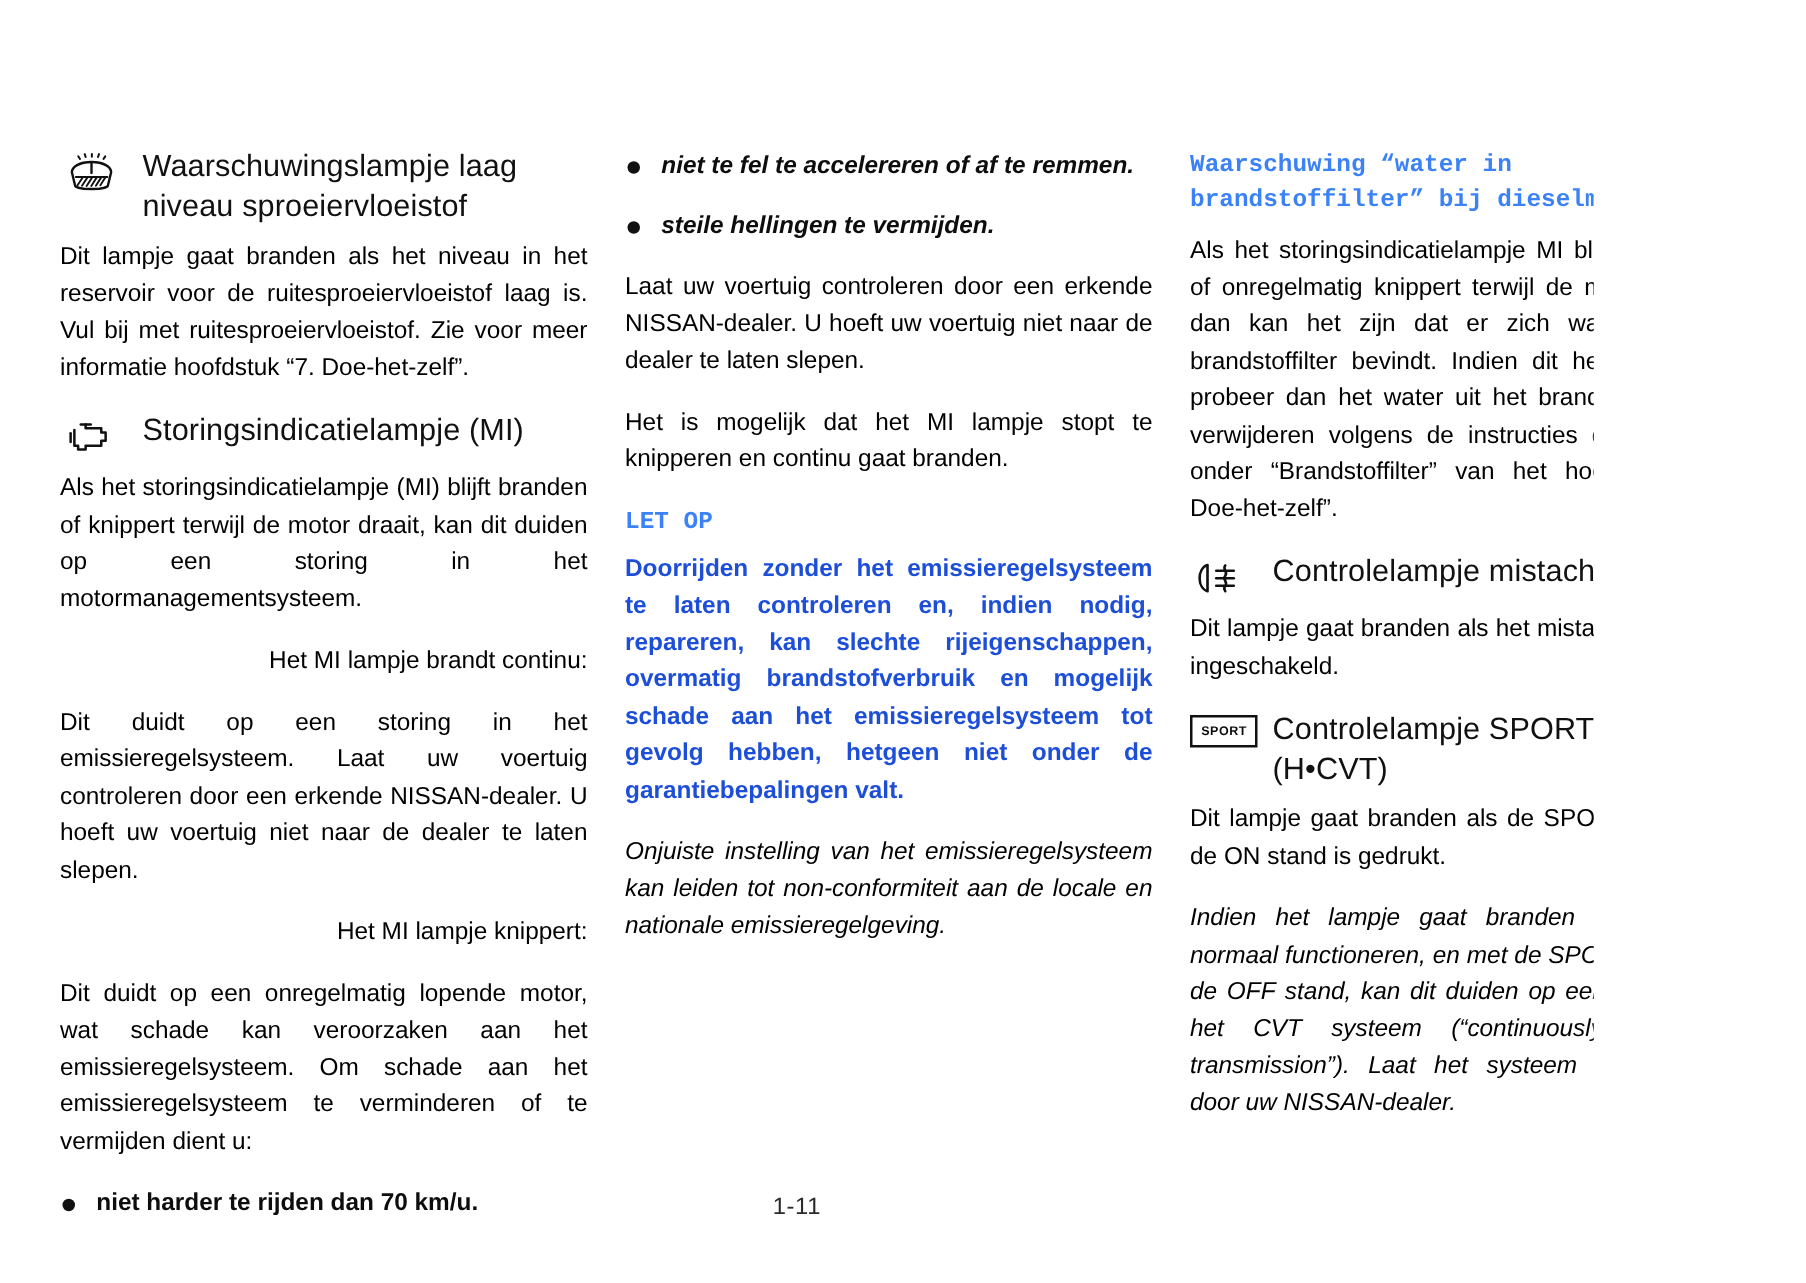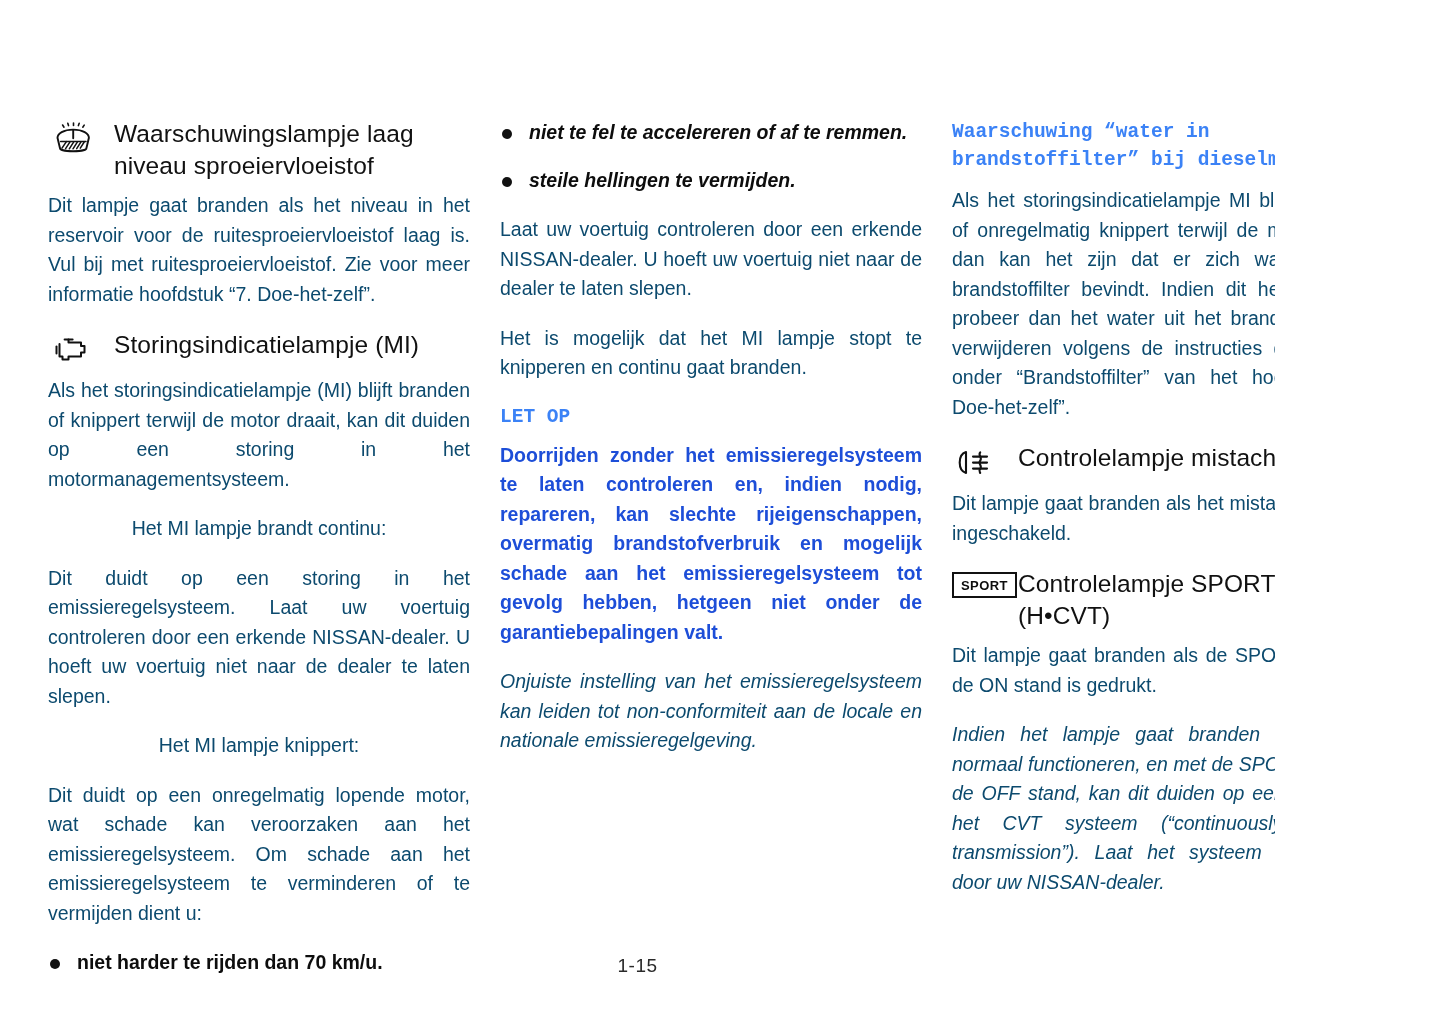--- a/index.html
+++ b/index.html
@@ -73,7 +73,7 @@
     margin: 0 0 20px 0;
     text-align: justify;
     text-justify: inter-word;
-    color: #0c4a6e;
+    color: #000000;
     hyphens: none;
   }
   p.body.left { text-align: center; }

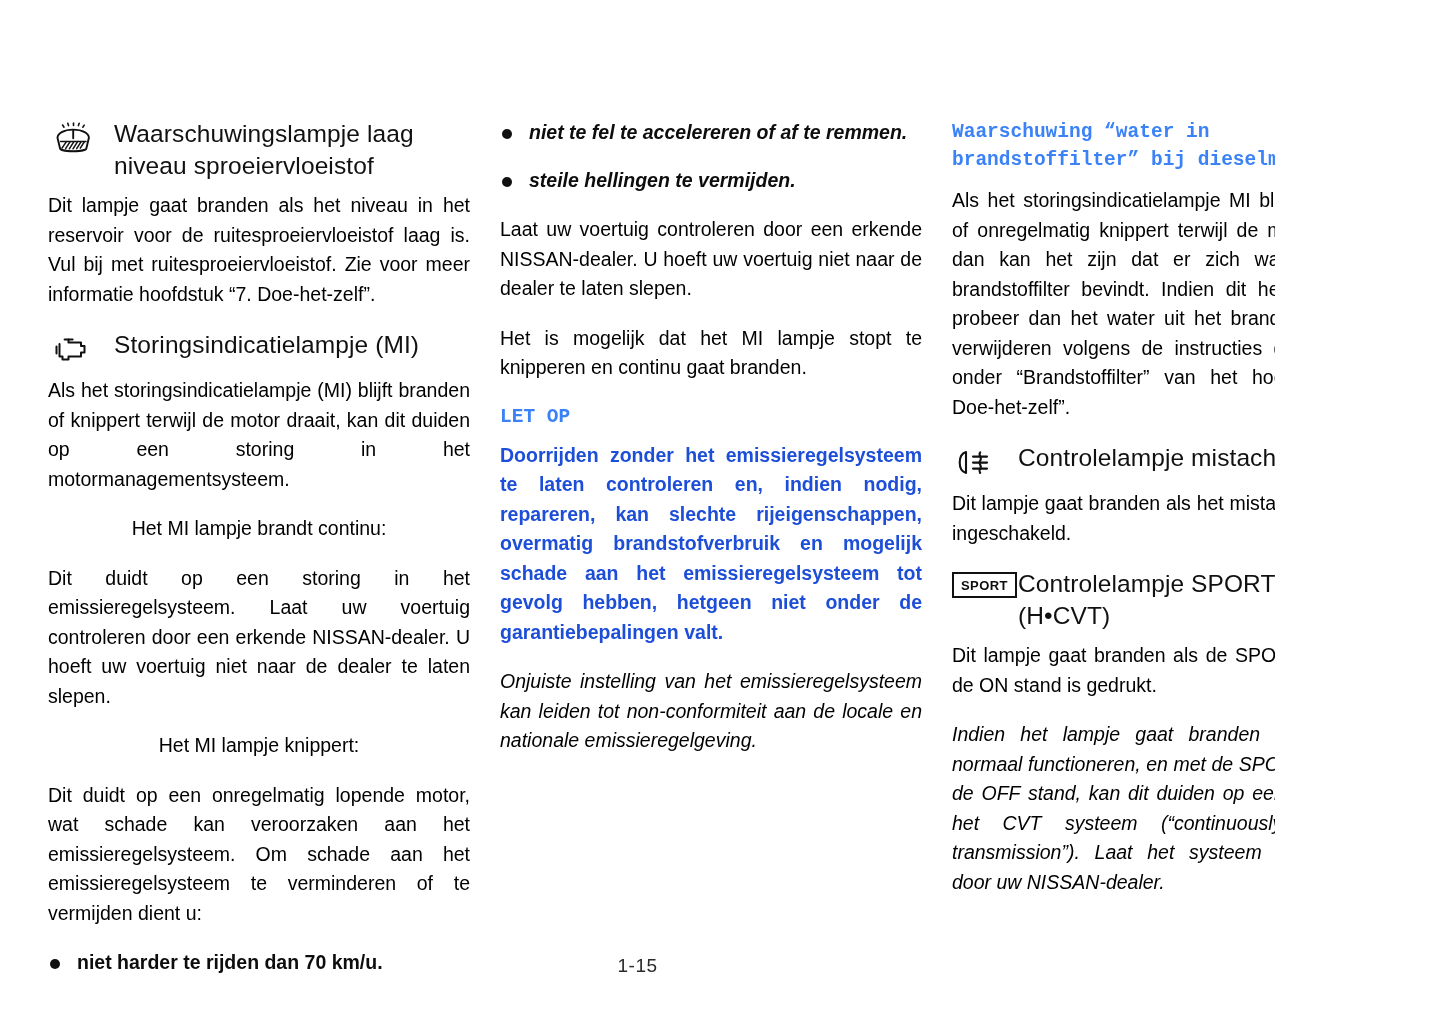--- a/index.html
+++ b/index.html
@@ -76,7 +76,7 @@
     color: #000000;
     hyphens: none;
   }
-  p.body.left { text-align: center; }
+  p.body.left { text-align: right; }
   p.body.last { margin-bottom: 0; font-style: italic; }
 
   p.body.bold {

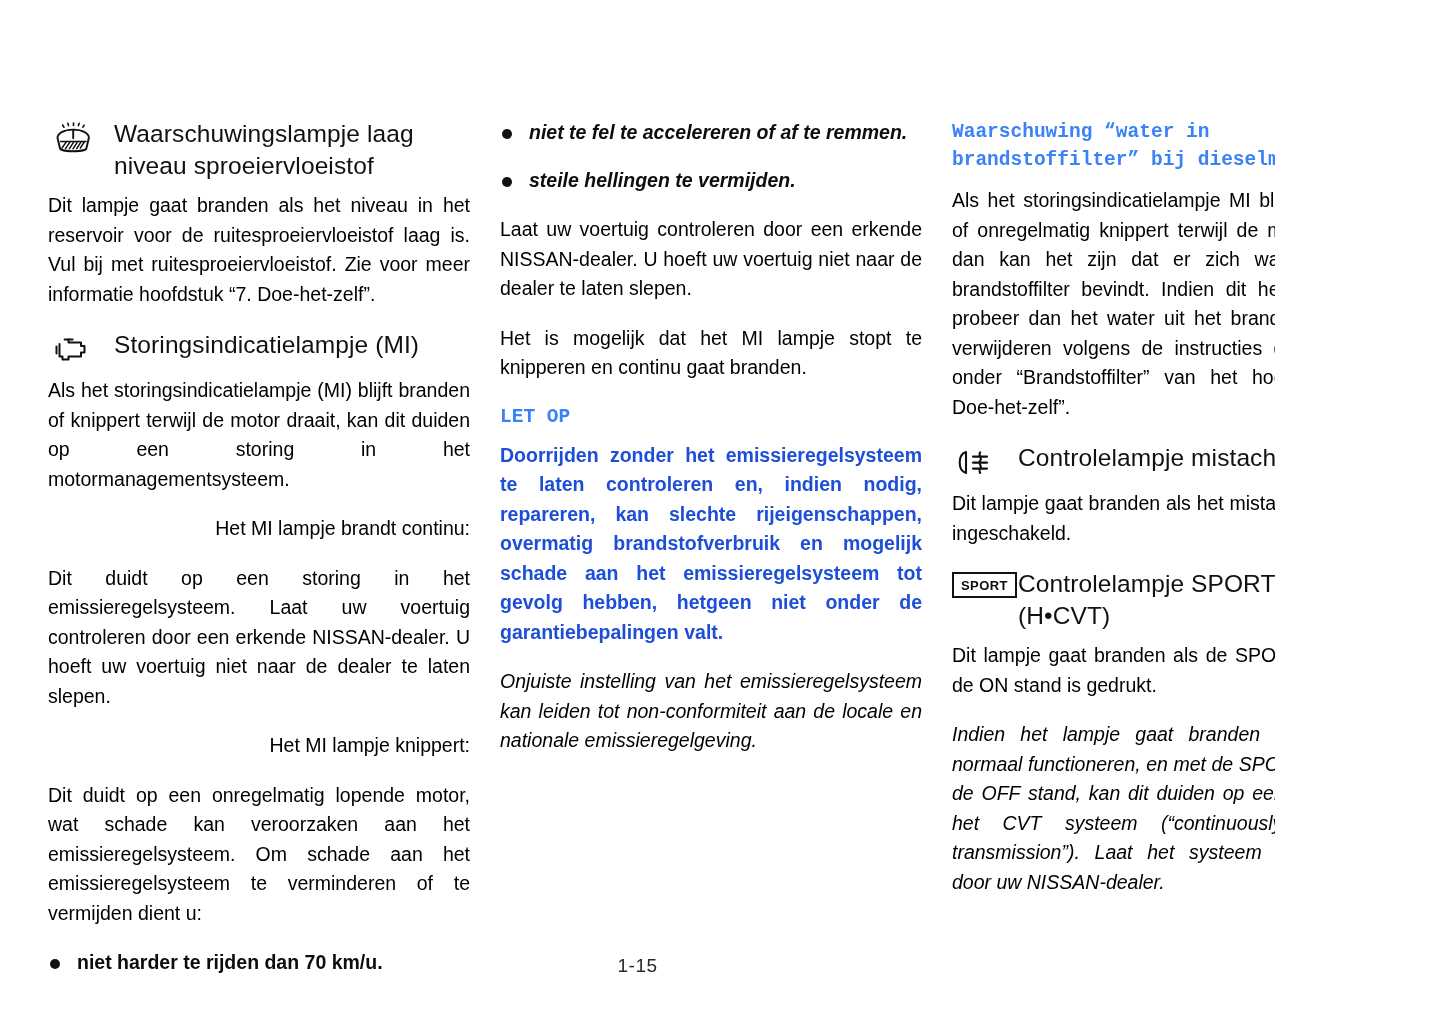--- a/index.html
+++ b/index.html
@@ -118,7 +118,7 @@
     display: inline-block;
     border: 2px solid #111;
     padding: 4px 7px 3px 7px;
-    font-size: 13px;
+    font-size: 10px;
     font-weight: bold;
     letter-spacing: 0.4px;
     line-height: 15px;

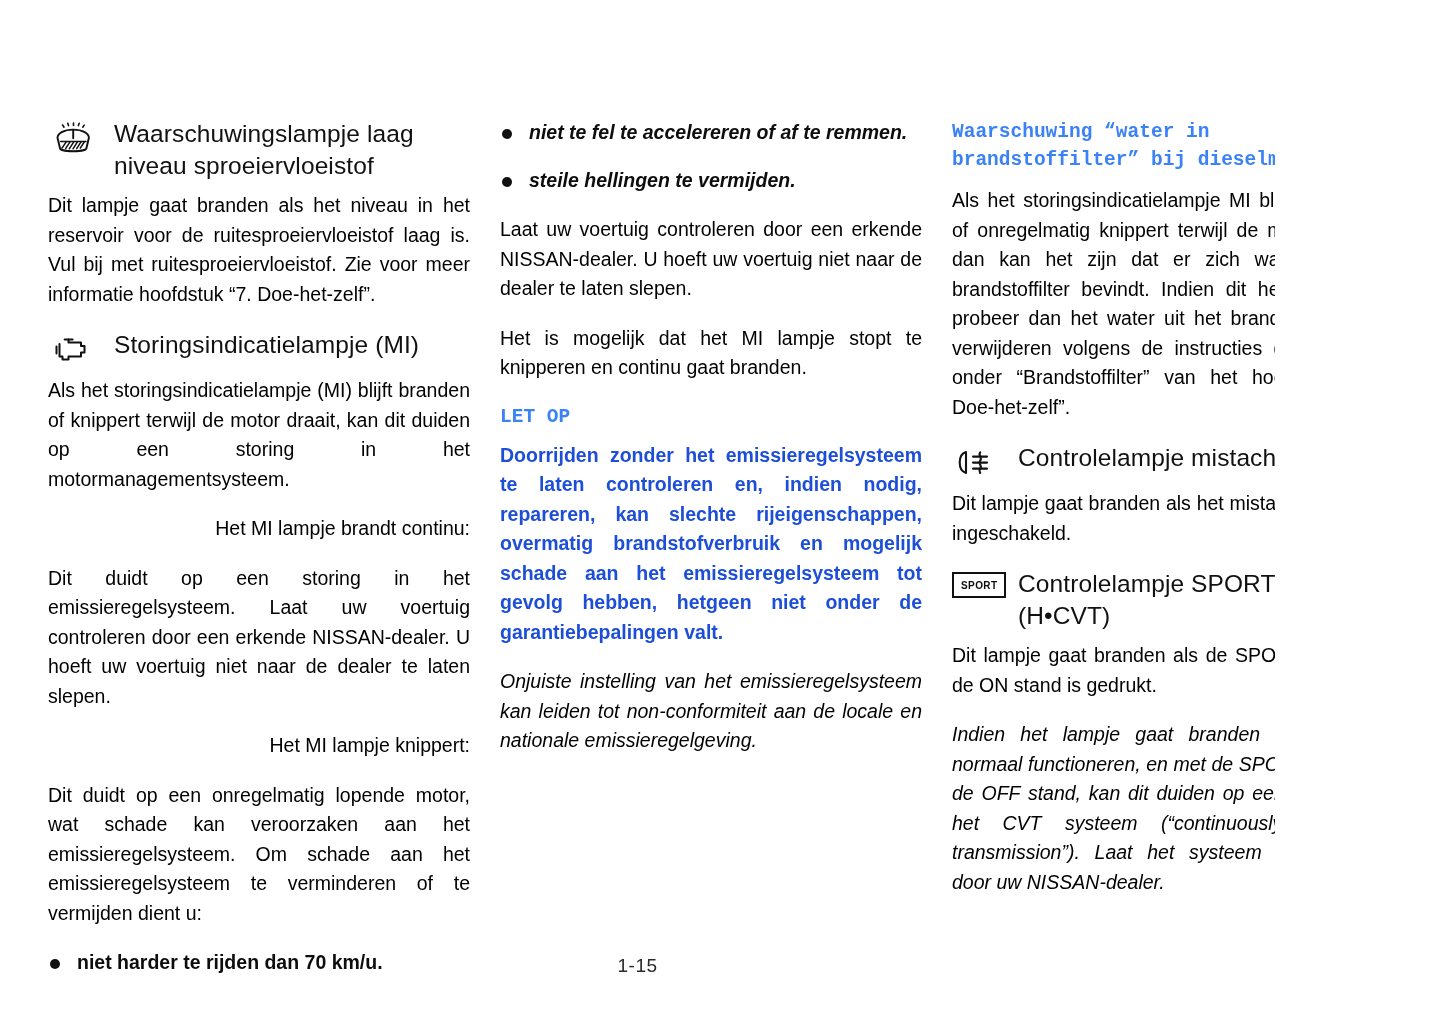--- a/index.html
+++ b/index.html
@@ -262,7 +262,7 @@
 
   </div>
 
-  <div class="page-number">1-15</div>
+  <div class="page-number">1-11</div>
 
 </div>
 

